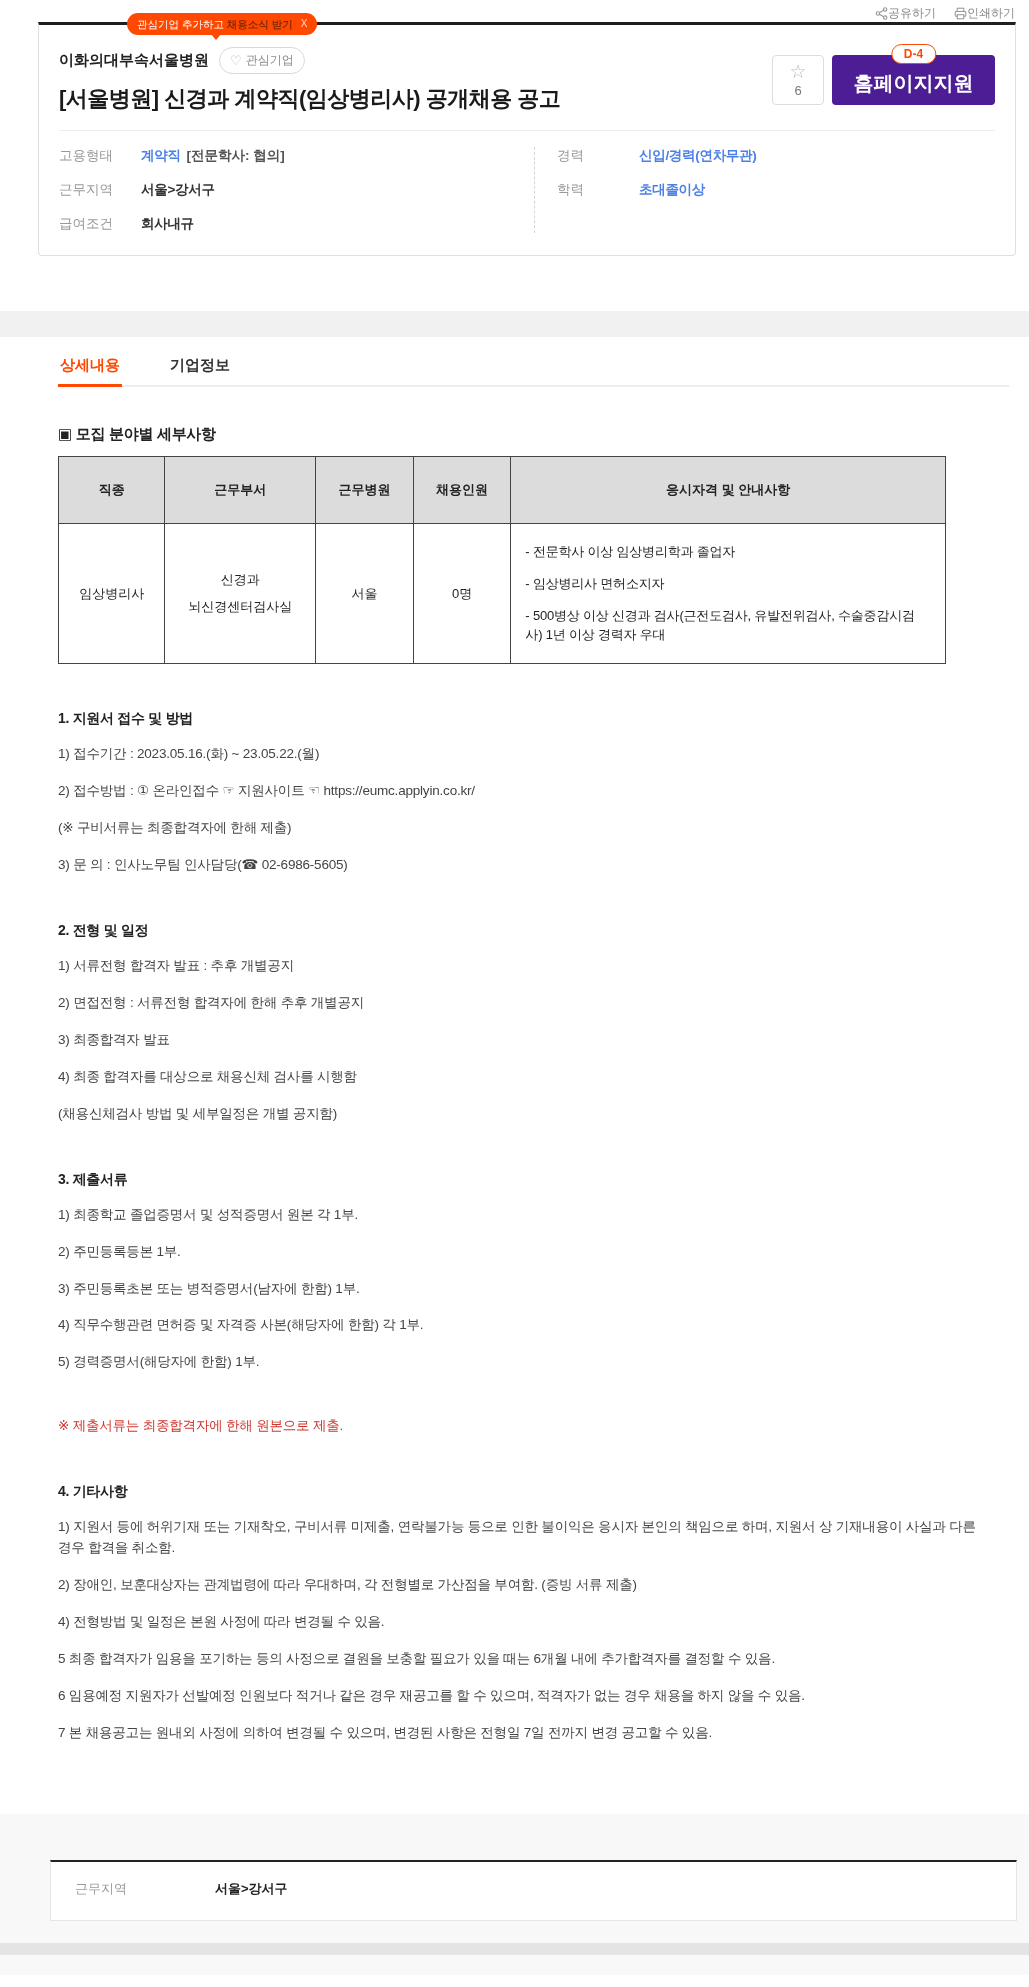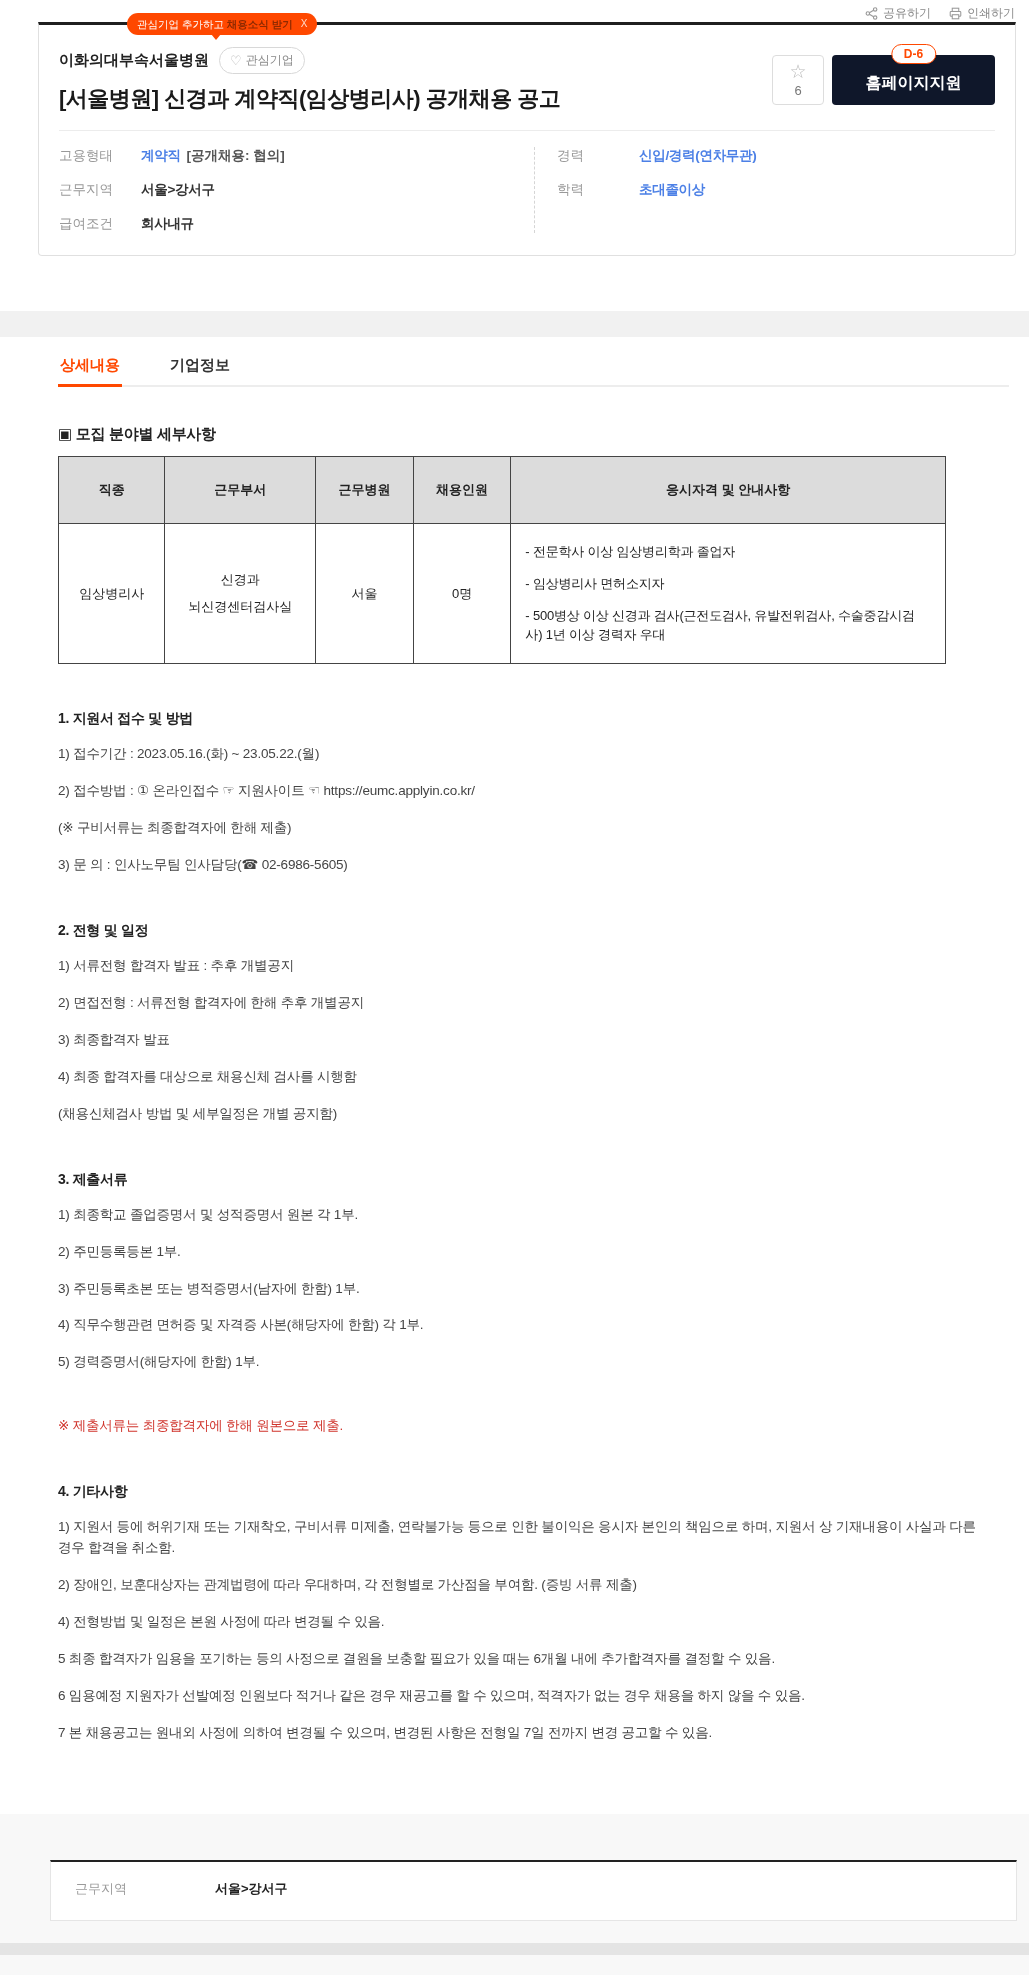--- a/index.html
+++ b/index.html
@@ -11,7 +11,7 @@
   }
   
   .topbar { height:22px; padding:5px 14px 0 0; display:flex; justify-content:flex-end; gap:18px; }
-  .util-link { display:flex; align-items:center; gap:5px; font-size:12px; color:#888; cursor:pointer; }
+  .util-link { display:flex; align-items:center; font-size:12px; color:#888; cursor:pointer; }
   .util-link svg { display:block; }
 
   

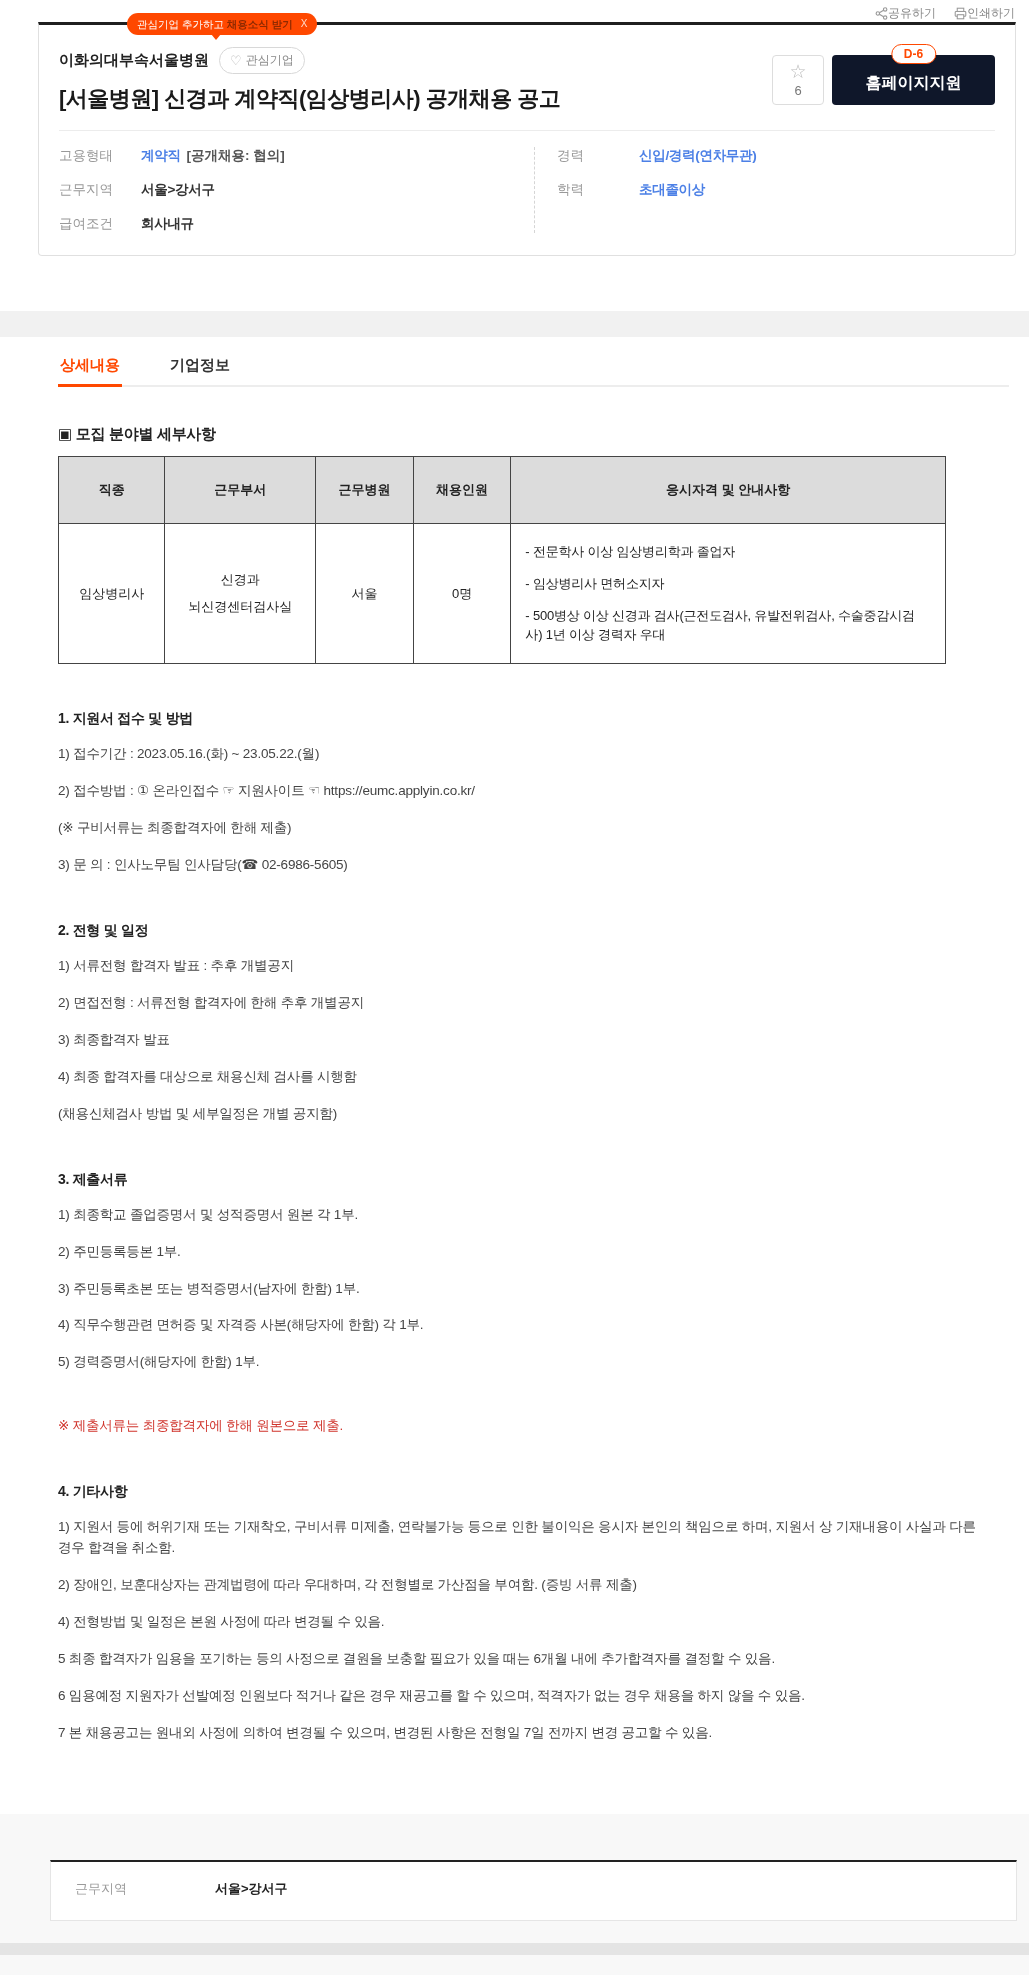--- a/index.html
+++ b/index.html
@@ -171,7 +171,7 @@
         <span class="cnt">6</span>
       </button>
       <div class="apply-wrap">
-        <span class="dday">D-6</span>
+        <span class="dday">D-4</span>
         <button class="apply-btn">홈페이지지원</button>
       </div>
     </div>

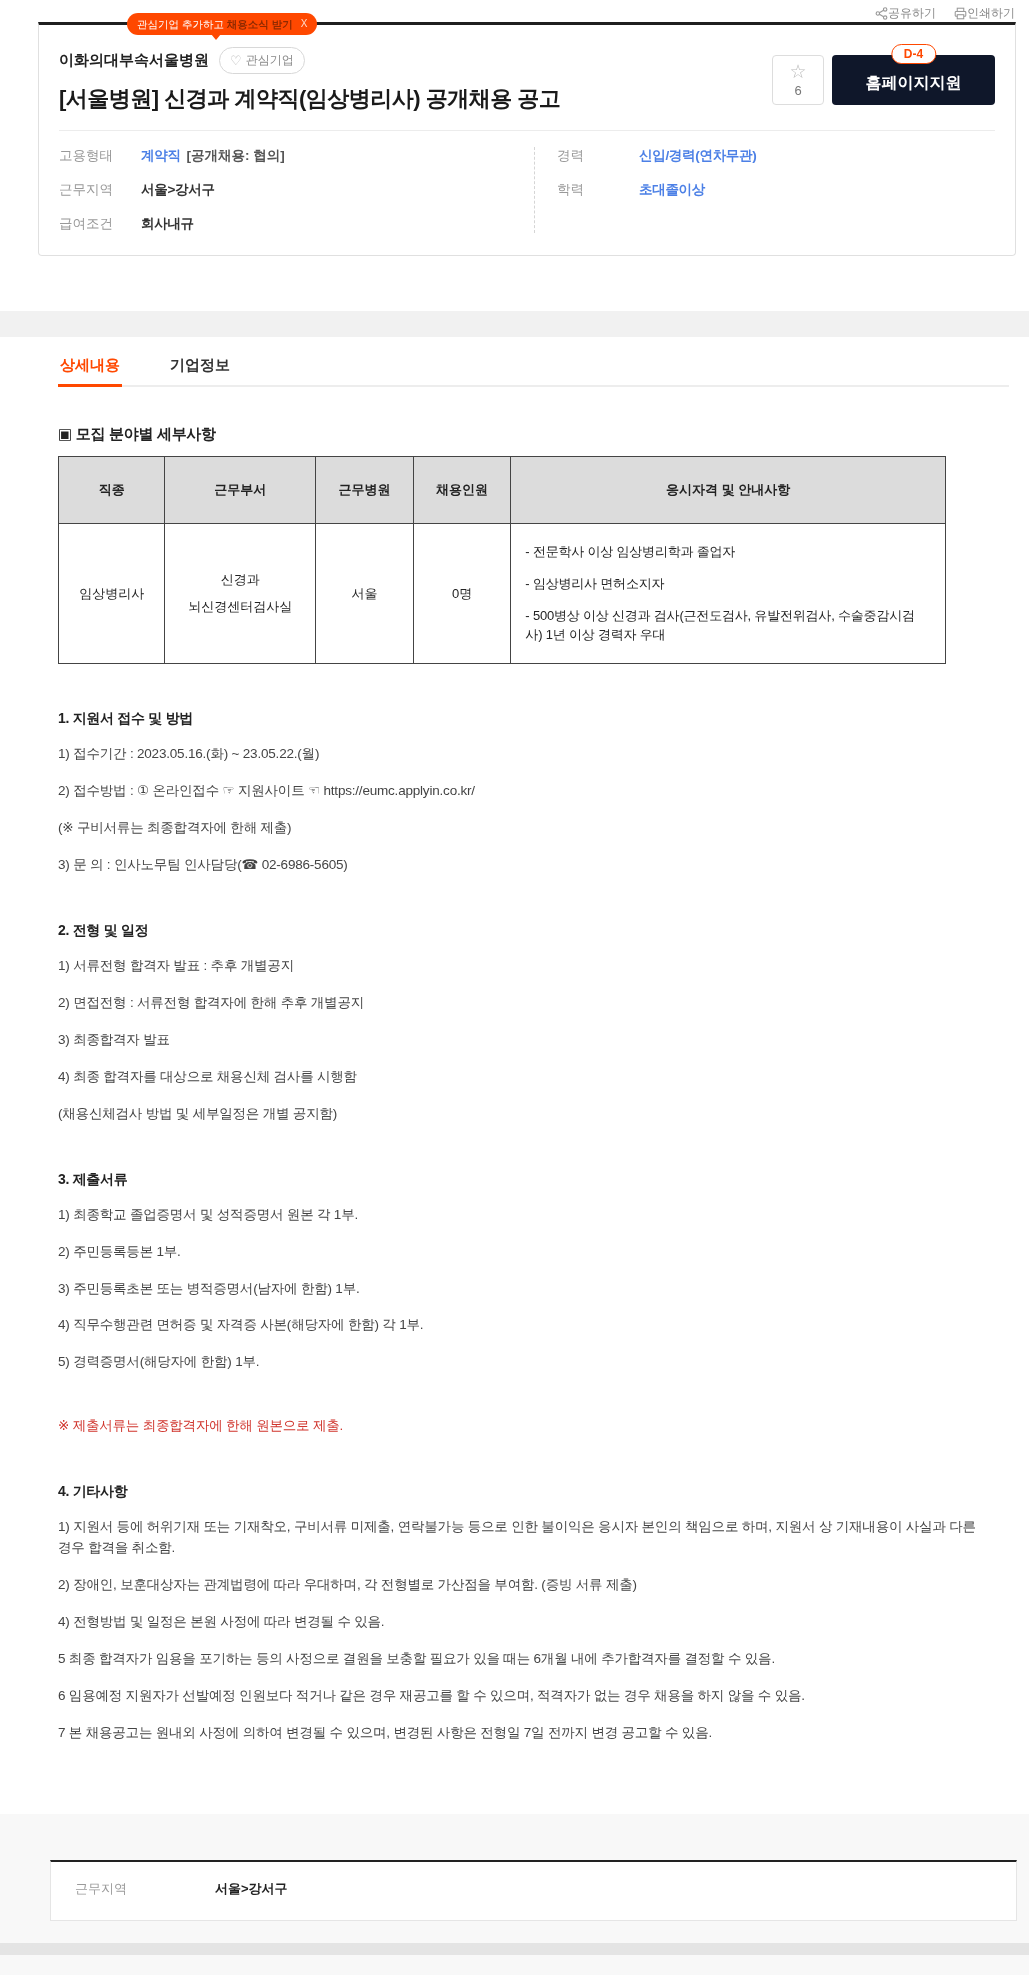--- a/index.html
+++ b/index.html
@@ -59,8 +59,8 @@
   .scrap-btn .cnt { font-size:13px; color:#777; margin-top:2px; }
   .apply-wrap { position:relative; }
   .apply-btn {
-    width:163px; height:50px; background:#0f172a; color:#fff;
-    border:none; border-radius:4px; font-size:16px; font-weight:bold;
+    width:163px; height:50px; background:#4c1d95; color:#fff;
+    border:none; border-radius:4px; font-size:20px; font-weight:bold;
     font-family:inherit; cursor:pointer; padding-top:6px;
   }
   .dday {

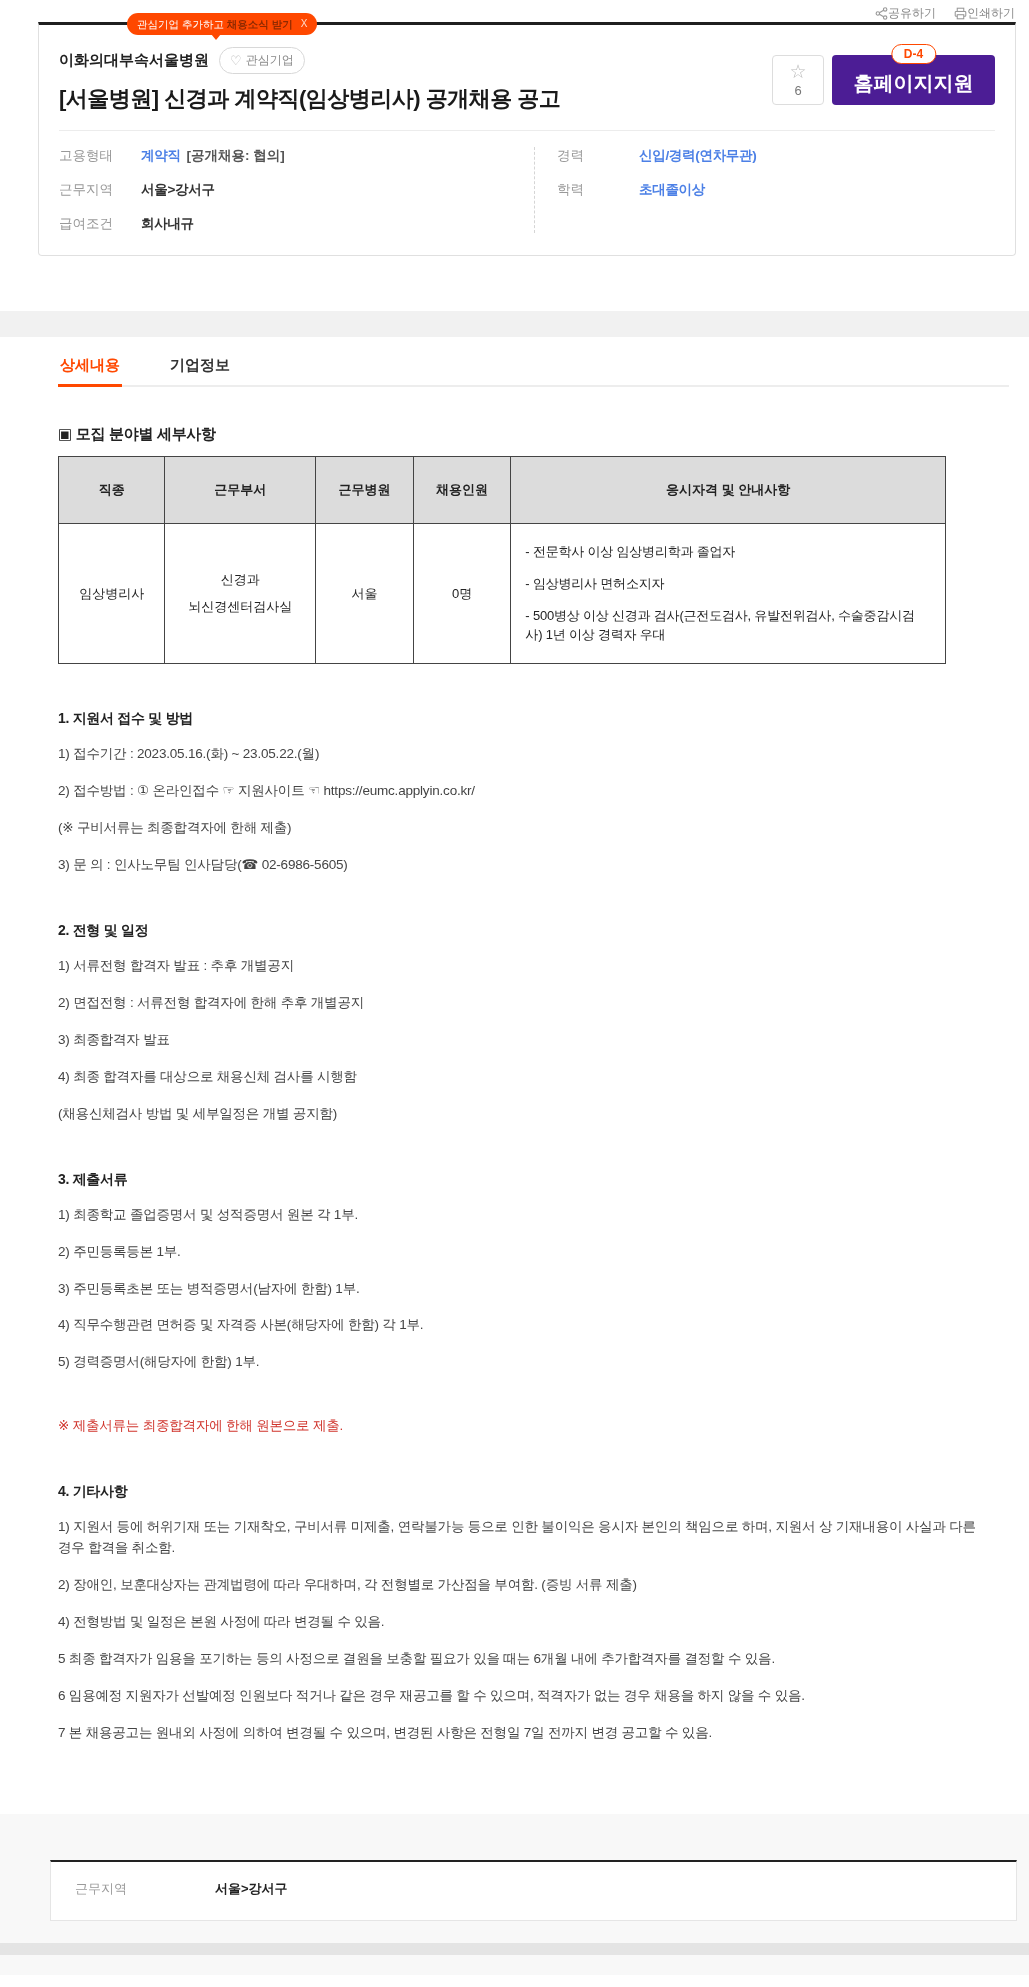--- a/index.html
+++ b/index.html
@@ -184,7 +184,7 @@
         <div class="info-row">
           <span class="info-label">고용형태</span>
           <span class="info-value blue">계약직</span>
-          <span class="info-extra">[공개채용: 협의]</span>
+          <span class="info-extra">[전문학사: 협의]</span>
         </div>
         <div class="info-row">
           <span class="info-label">근무지역</span>

